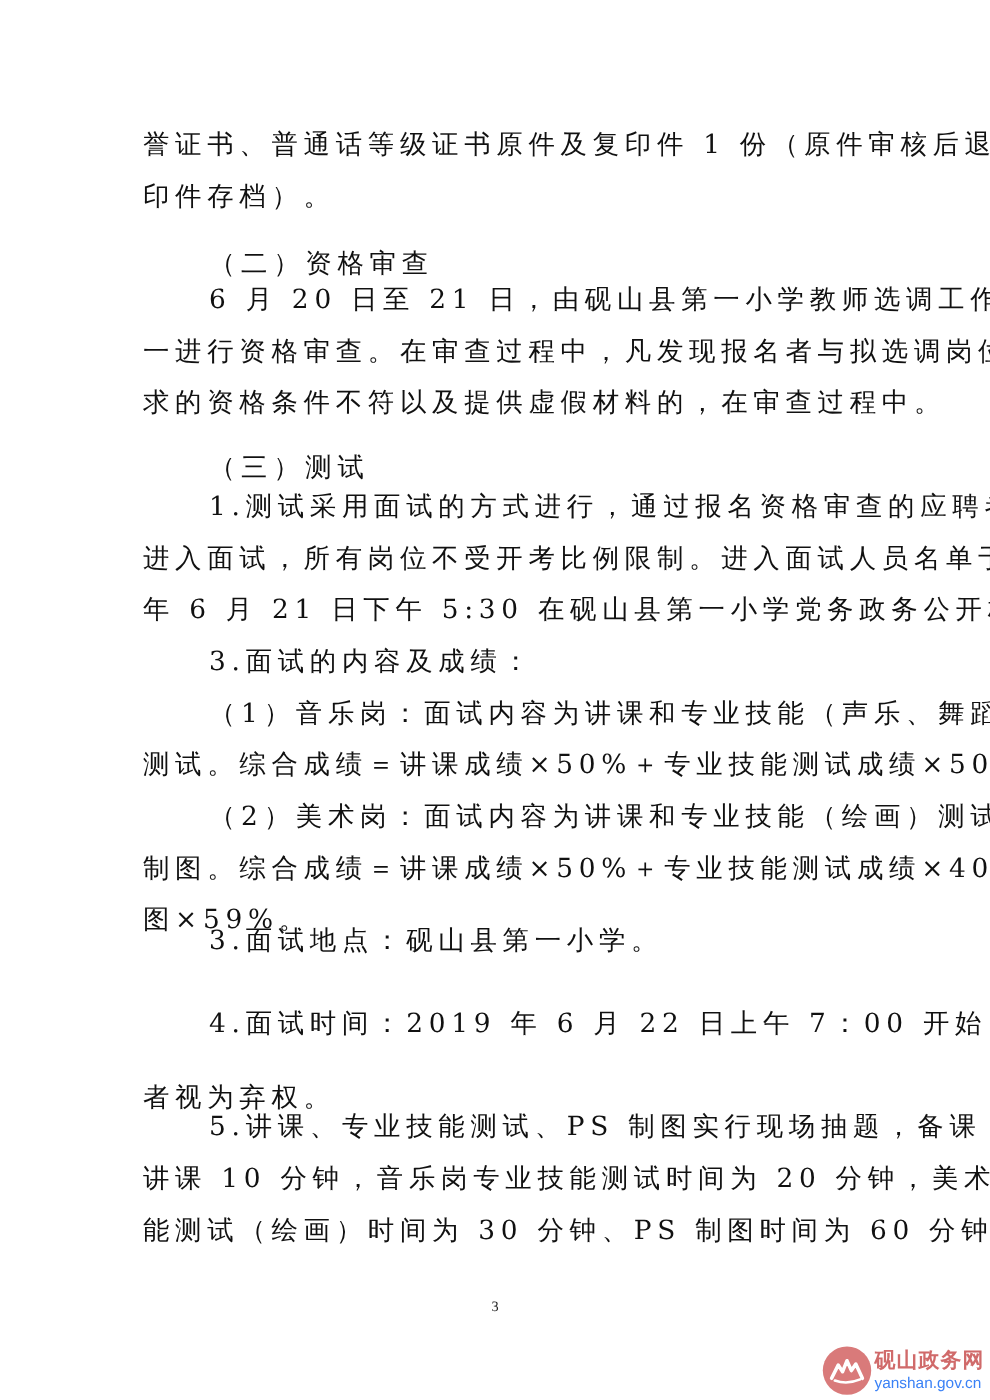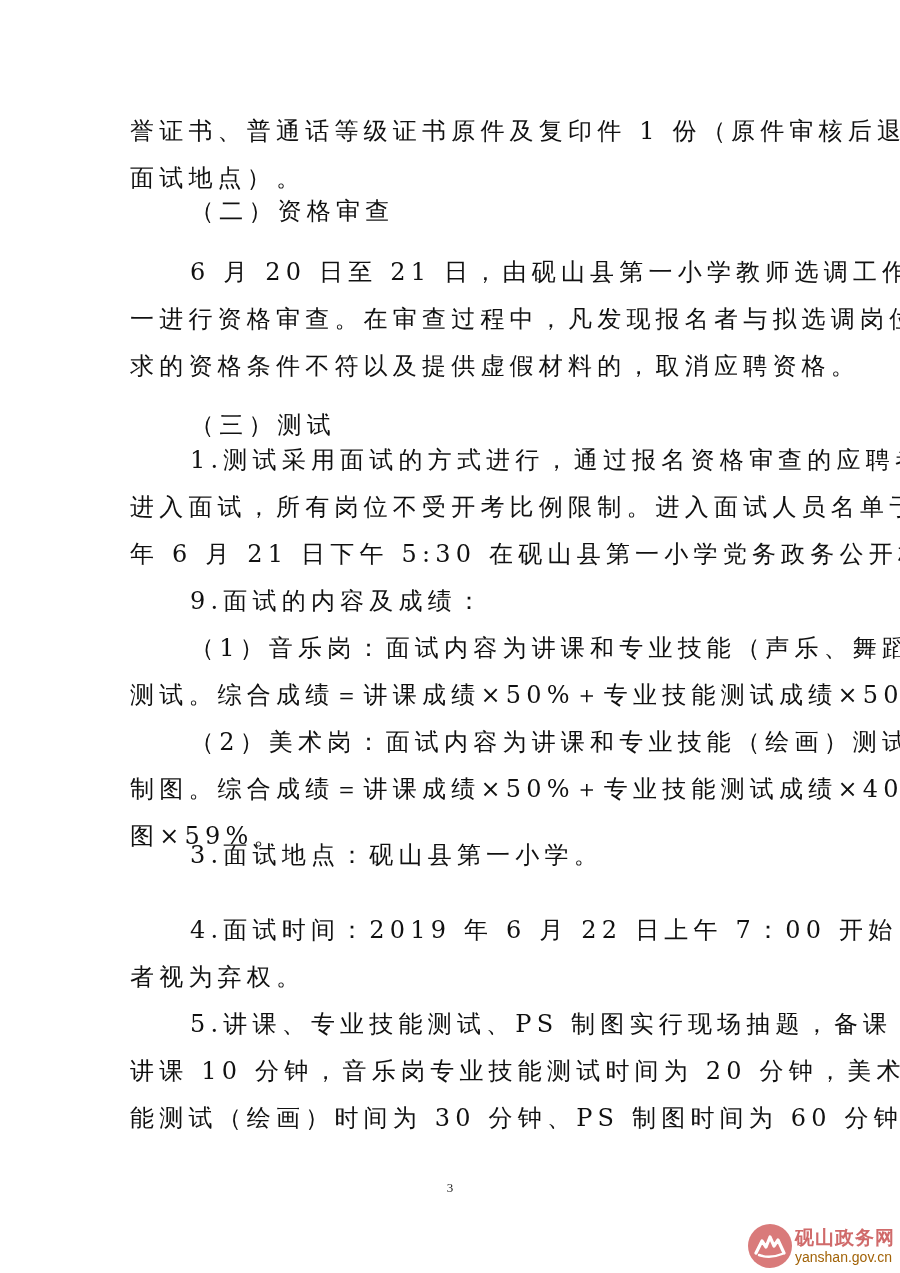--- a/index.html
+++ b/index.html
@@ -84,7 +84,7 @@
 
 <div class="page">
   <div class="line" style="top:8px">誉证书、普通话等级证书原件及复印件 1 份（原件审核后退回，复</div>
-  <div class="line" style="top:55px">面试地点）。</div>
+  <div class="line" style="top:55px">印件存档）。</div>
   <div class="line indent" style="top:88px">（二）资格审查</div>
   <div class="line indent" style="top:149px">6 月 20 日至 21 日，由砚山县第一小学教师选调工作领导小组统</div>
   <div class="line" style="top:196px">一进行资格审查。在审查过程中，凡发现报名者与拟选调岗位所要</div>

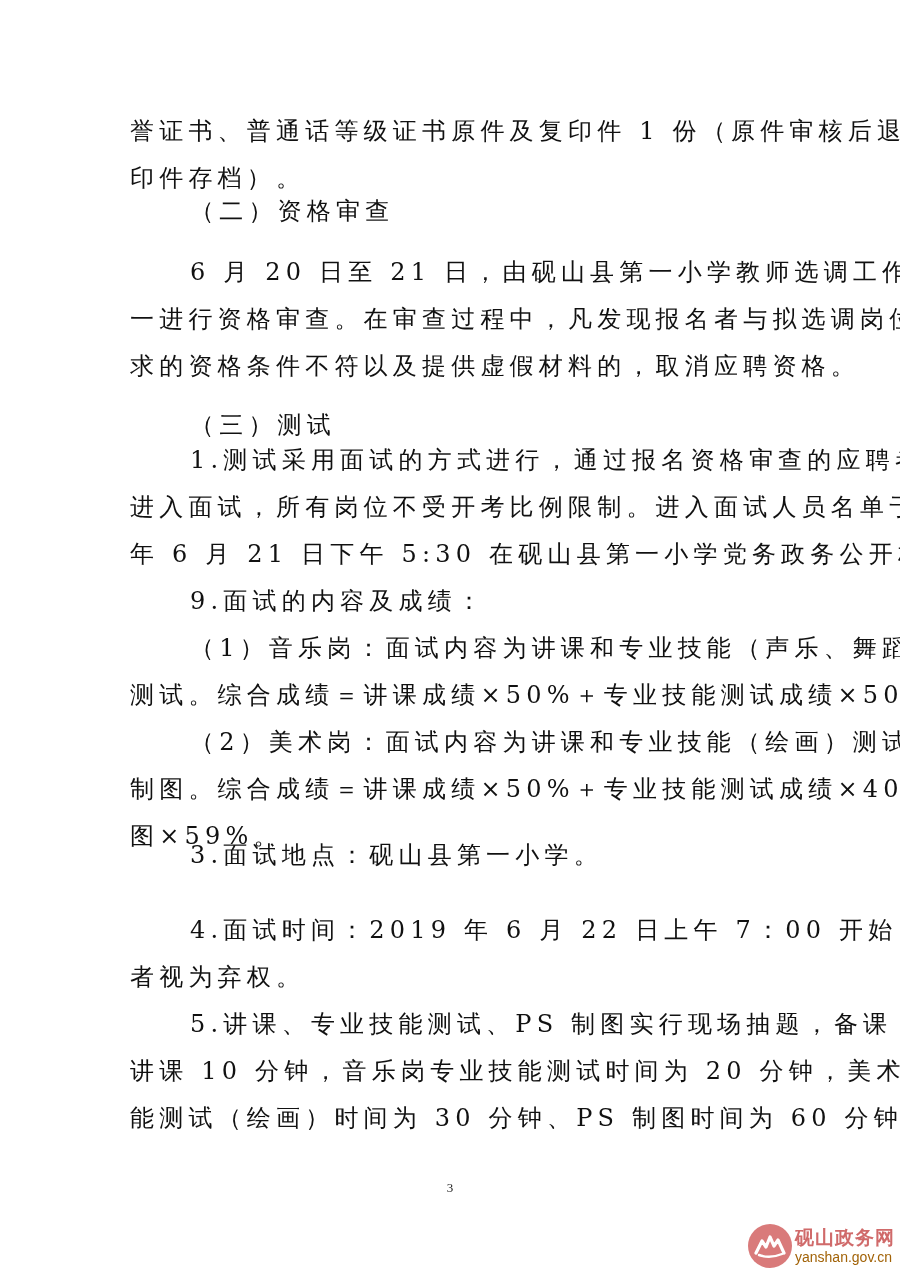--- a/index.html
+++ b/index.html
@@ -85,7 +85,7 @@
 <div class="page">
   <div class="line" style="top:8px">誉证书、普通话等级证书原件及复印件 1 份（原件审核后退回，复</div>
   <div class="line" style="top:55px">印件存档）。</div>
-  <div class="line indent" style="top:88px">（二）资格审查</div>
+  <div class="line indent" style="top:116px">（二）资格审查</div>
   <div class="line indent" style="top:149px">6 月 20 日至 21 日，由砚山县第一小学教师选调工作领导小组统</div>
   <div class="line" style="top:196px">一进行资格审查。在审查过程中，凡发现报名者与拟选调岗位所要</div>
   <div class="line" style="top:243px">求的资格条件不符以及提供虚假材料的，取消应聘资格。</div>

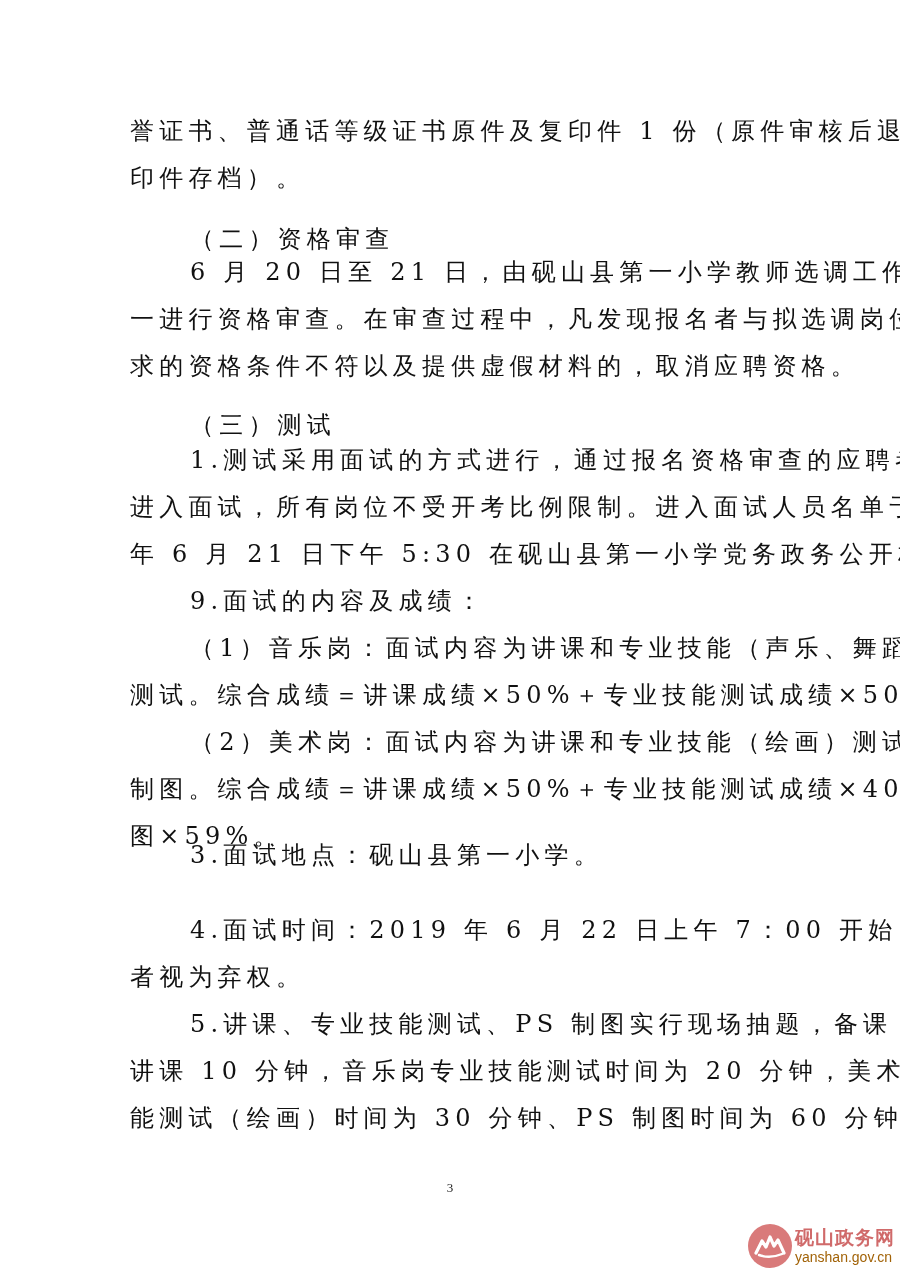--- a/index.html
+++ b/index.html
@@ -88,7 +88,7 @@
   <div class="line indent" style="top:116px">（二）资格审查</div>
   <div class="line indent" style="top:149px">6 月 20 日至 21 日，由砚山县第一小学教师选调工作领导小组统</div>
   <div class="line" style="top:196px">一进行资格审查。在审查过程中，凡发现报名者与拟选调岗位所要</div>
-  <div class="line" style="top:243px">求的资格条件不符以及提供虚假材料的，取消应聘资格。</div>
+  <div class="line" style="top:243px">求的资格条件不符以及提供虚假材料的，在审查过程中。</div>
   <div class="line indent" style="top:302px">（三）测试</div>
   <div class="line indent" style="top:337px">1.测试采用面试的方式进行，通过报名资格审查的应聘者全部</div>
   <div class="line" style="top:384px">进入面试，所有岗位不受开考比例限制。进入面试人员名单于 2019</div>

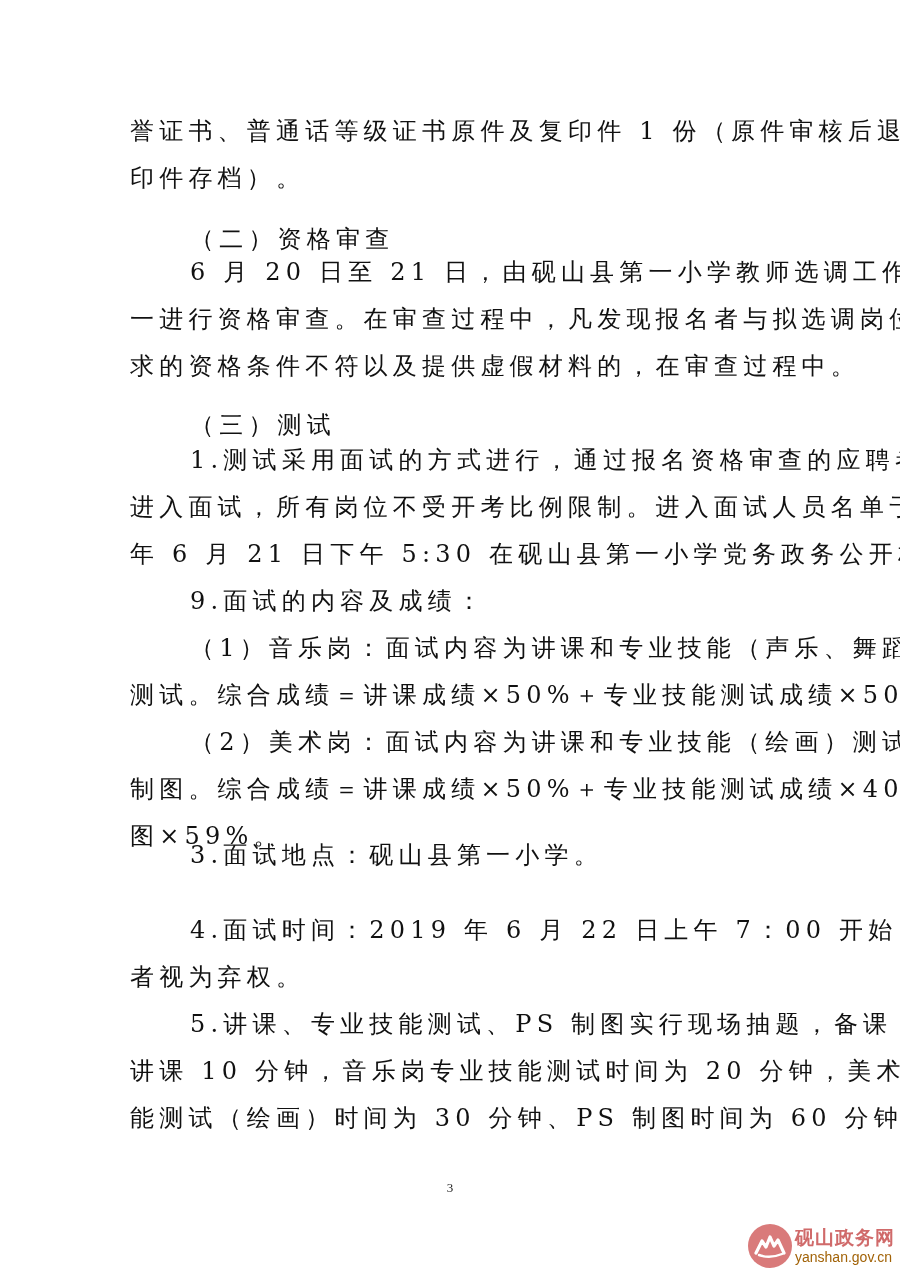--- a/index.html
+++ b/index.html
@@ -93,7 +93,7 @@
   <div class="line indent" style="top:337px">1.测试采用面试的方式进行，通过报名资格审查的应聘者全部</div>
   <div class="line" style="top:384px">进入面试，所有岗位不受开考比例限制。进入面试人员名单于 2019</div>
   <div class="line" style="top:431px">年 6 月 21 日下午 5:30 在砚山县第一小学党务政务公开栏进行公示。</div>
-  <div class="line indent" style="top:478px">9.面试的内容及成绩：</div>
+  <div class="line indent" style="top:478px">3.面试的内容及成绩：</div>
   <div class="line indent" style="top:525px">（1）音乐岗：面试内容为讲课和专业技能（声乐、舞蹈、键盘）</div>
   <div class="line" style="top:572px">测试。综合成绩＝讲课成绩×50%＋专业技能测试成绩×50%。</div>
   <div class="line indent" style="top:619px">（2）美术岗：面试内容为讲课和专业技能（绘画）测试、PS</div>

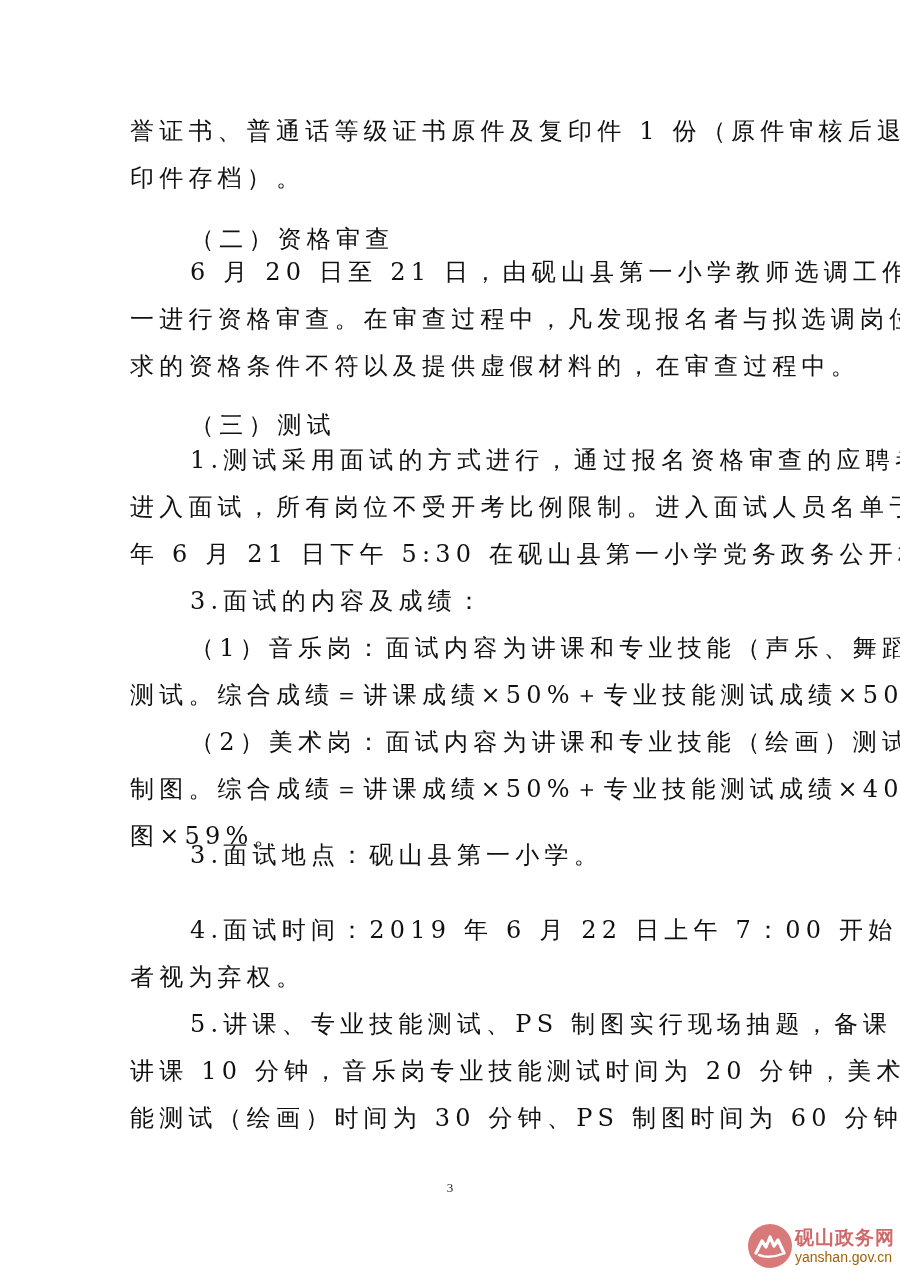--- a/index.html
+++ b/index.html
@@ -101,7 +101,7 @@
   <div class="line" style="top:713px">图×59%。</div>
   <div class="line indent" style="top:732px">3.面试地点：砚山县第一小学。</div>
   <div class="line indent" style="top:807px">4.面试时间：2019 年 6 月 22 日上午 7：00 开始，7:30 未报到</div>
-  <div class="line" style="top:854px">者视为弃权。</div>
+  <div class="line" style="top:874px">者视为弃权。</div>
   <div class="line indent" style="top:901px">5.讲课、专业技能测试、PS 制图实行现场抽题，备课 30 分钟，</div>
   <div class="line" style="top:948px">讲课 10 分钟，音乐岗专业技能测试时间为 20 分钟，美术岗专业技</div>
   <div class="line" style="top:995px">能测试（绘画）时间为 30 分钟、PS 制图时间为 60 分钟。教学内容</div>

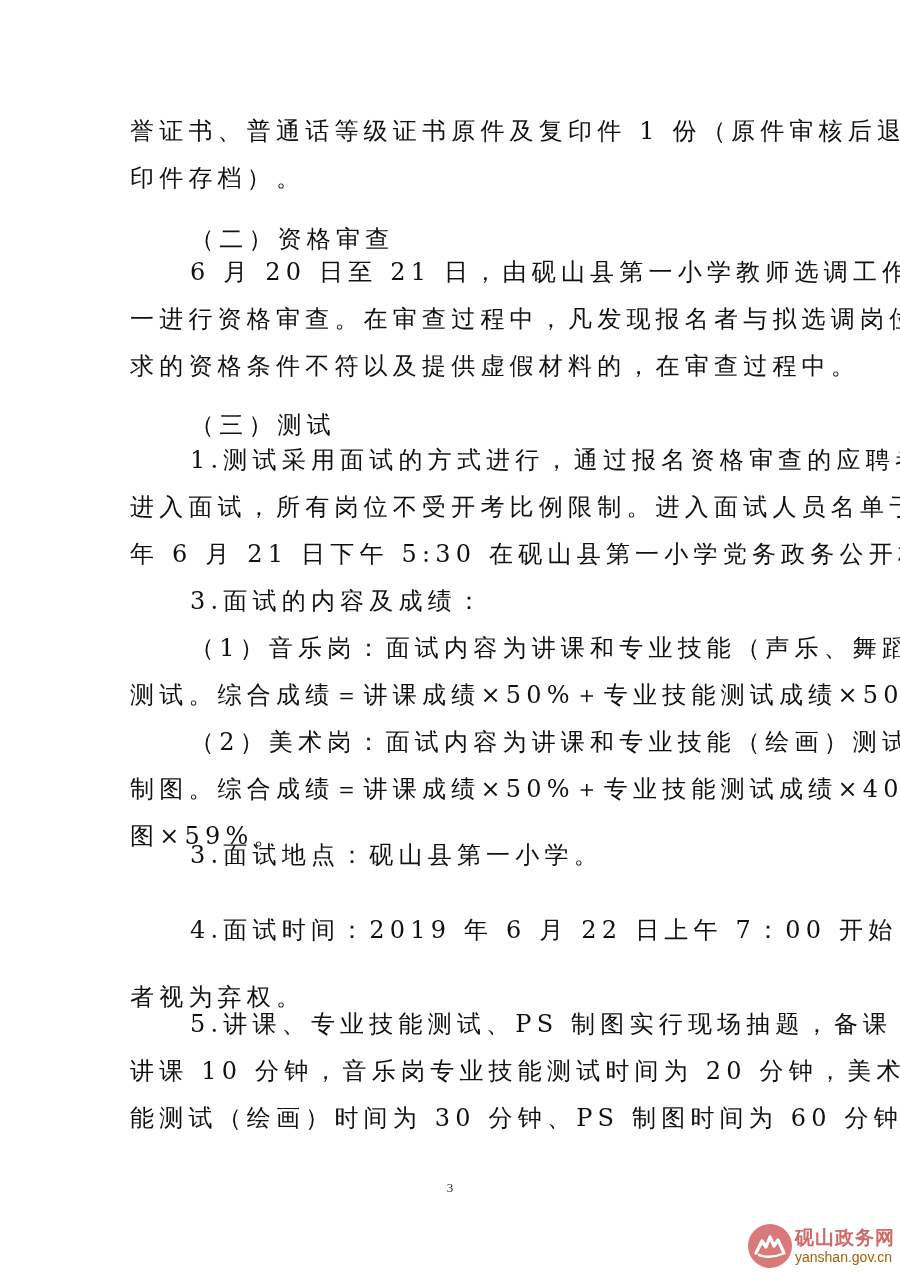--- a/index.html
+++ b/index.html
@@ -75,7 +75,7 @@
     .wm-en {
       font-family: "Liberation Sans", sans-serif;
       font-size: 14px;
-      color: #a16207;
+      color: #3b82f6;
       margin-top: 3px;
     }
   </style>

